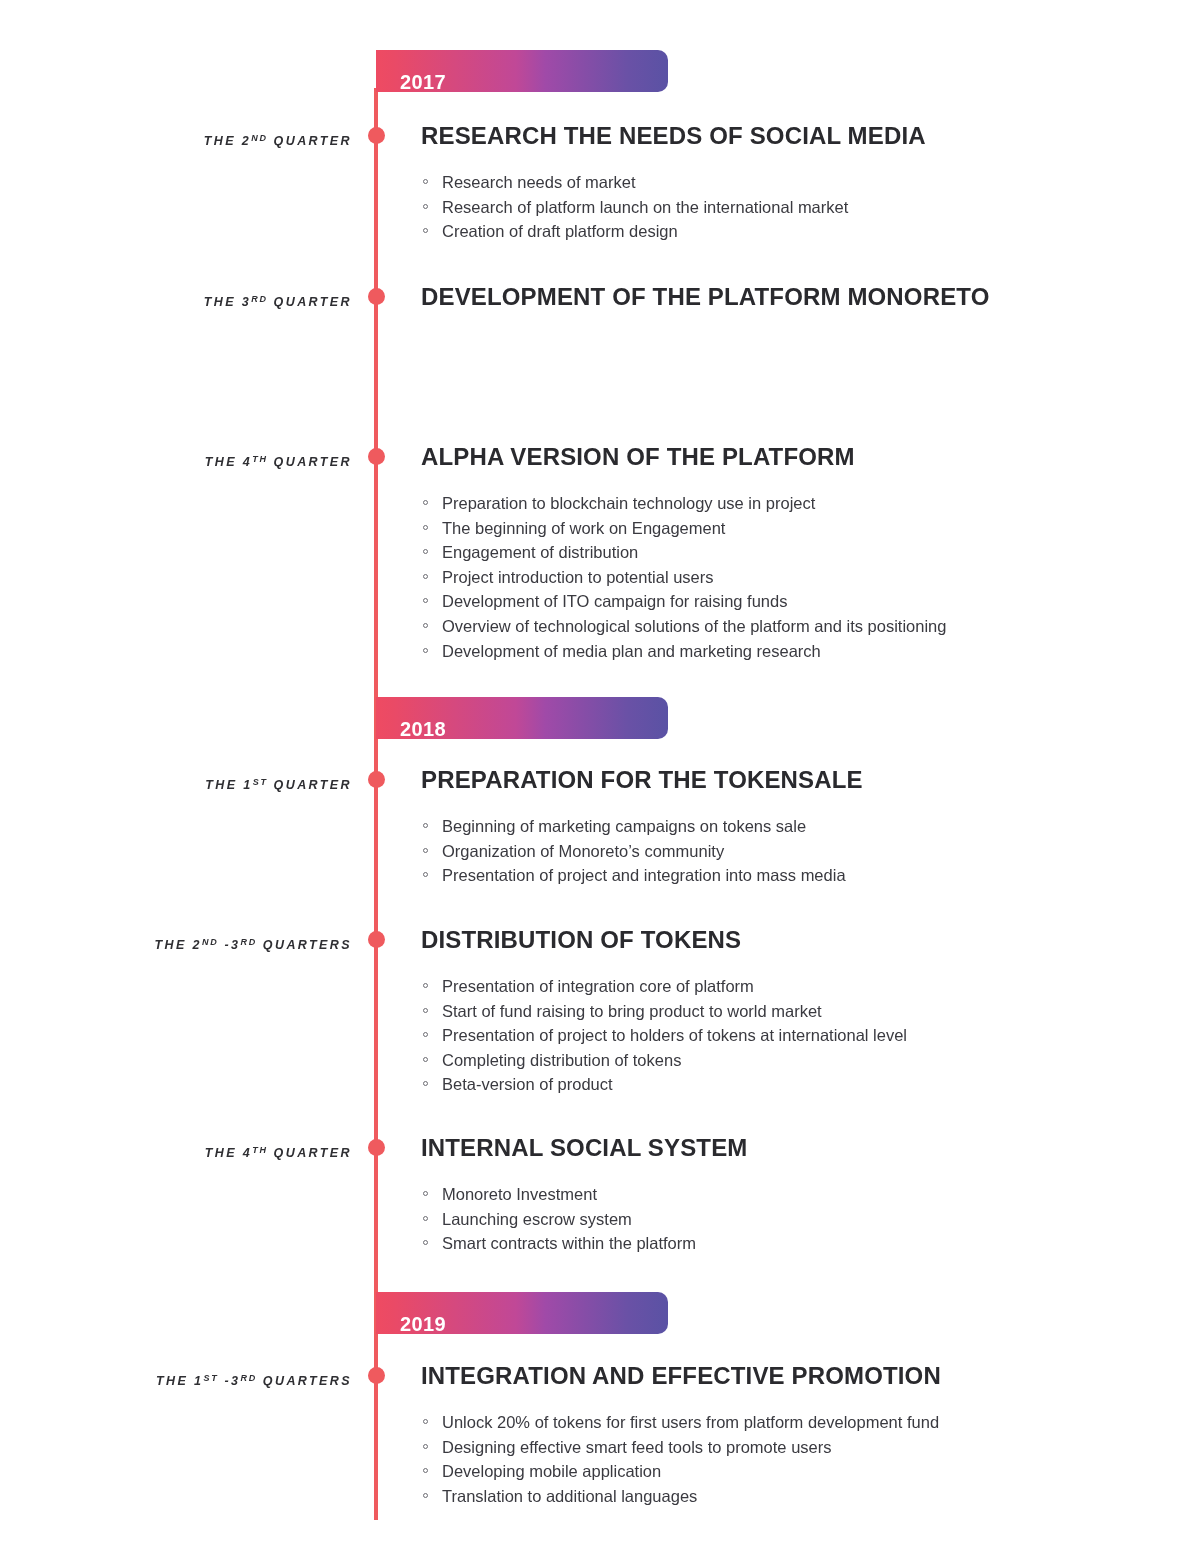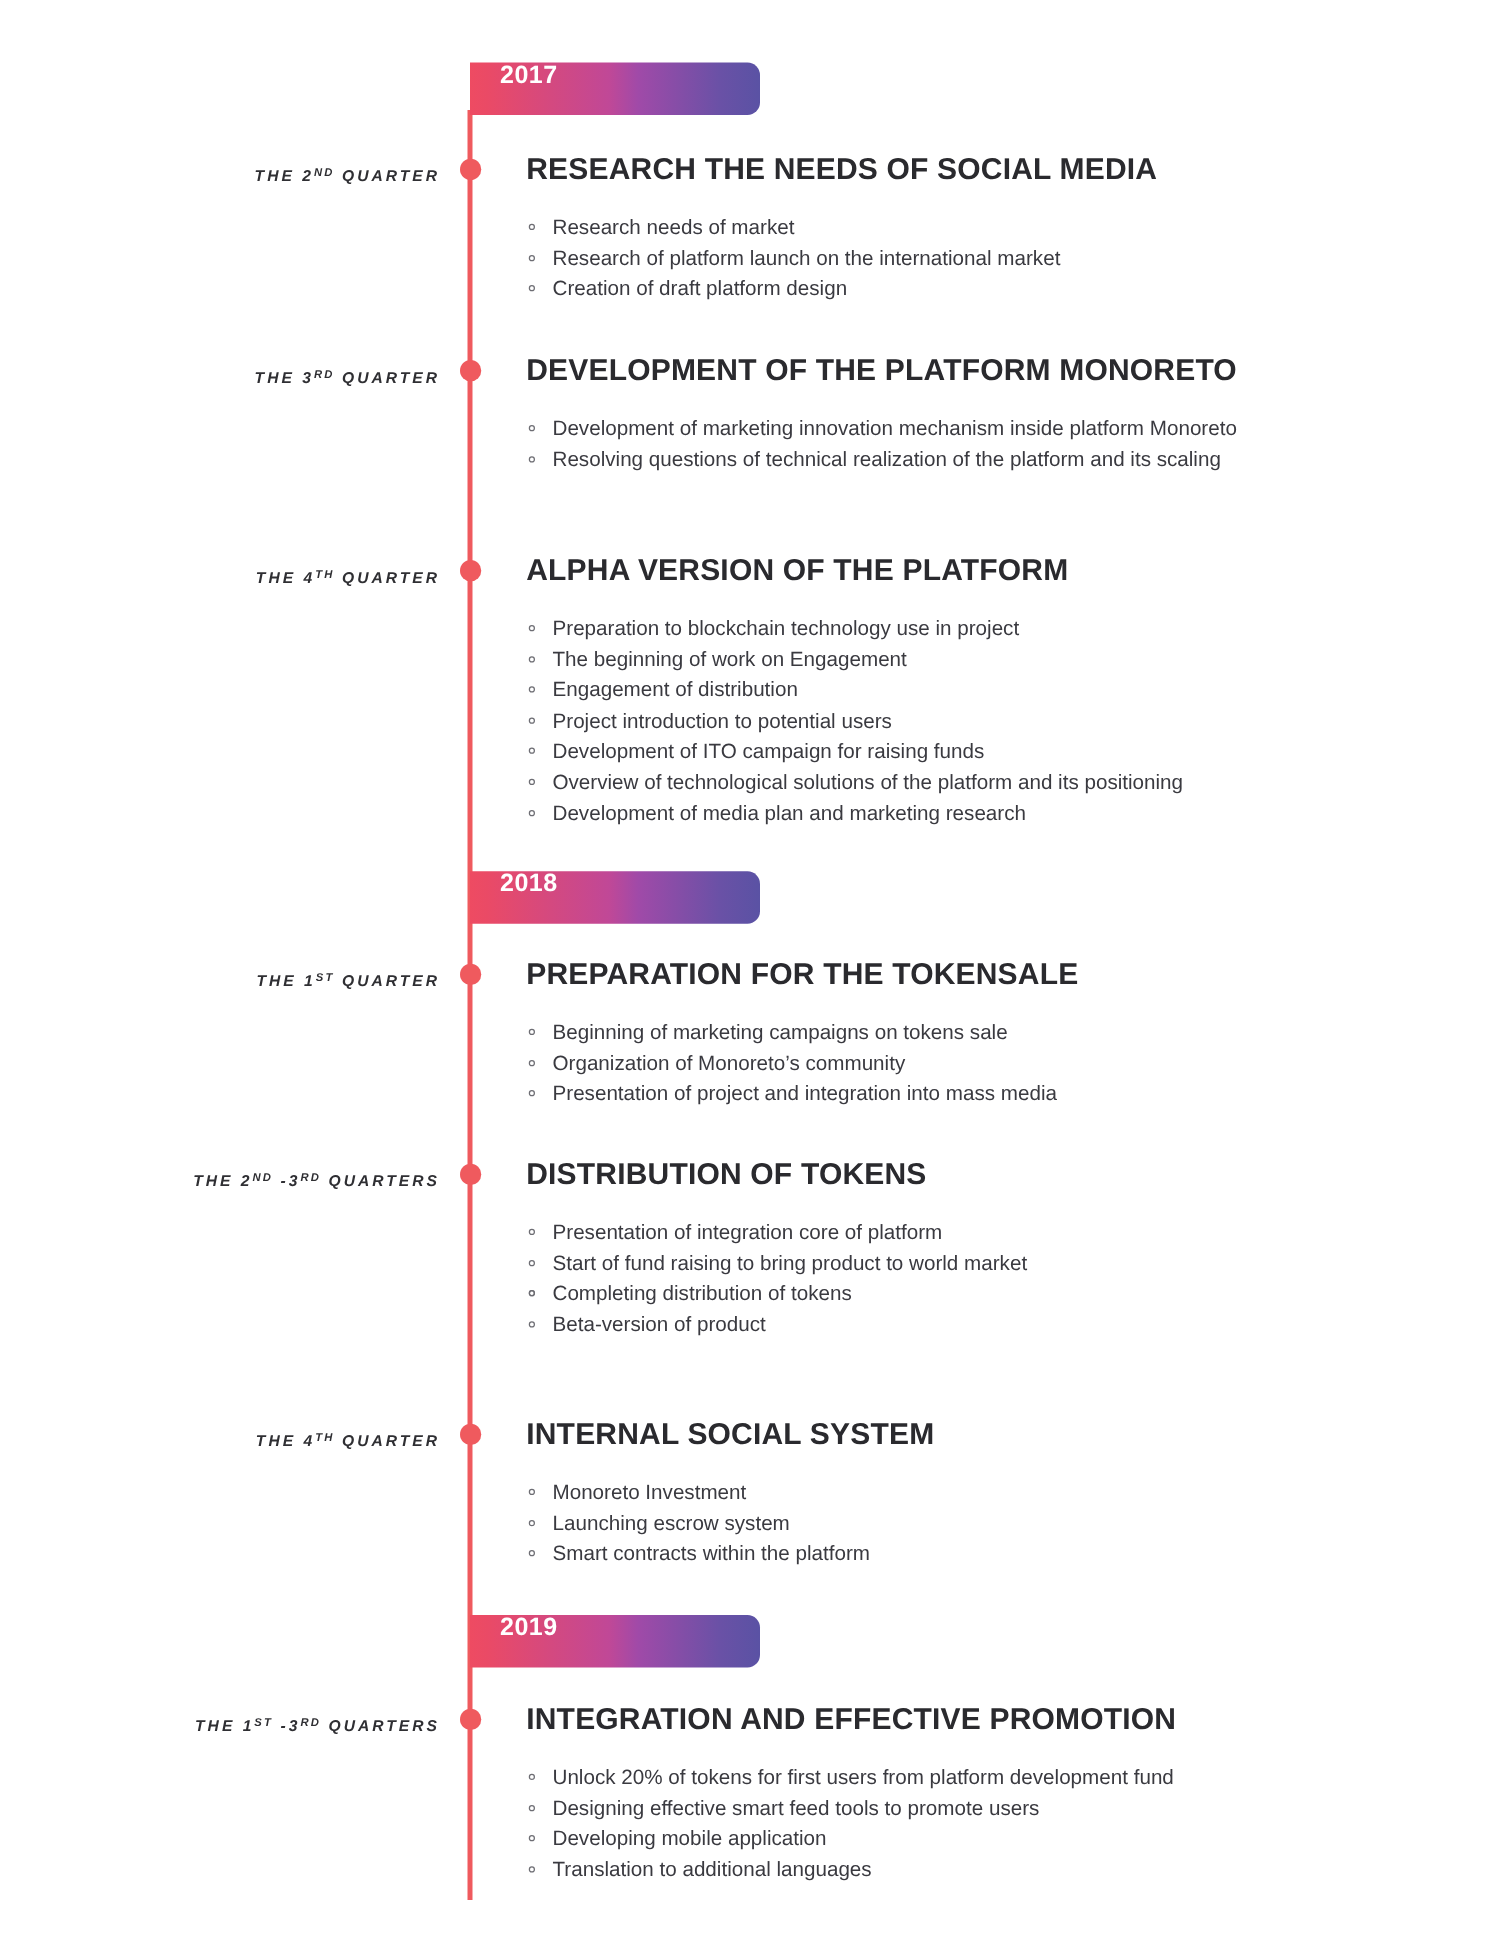--- a/index.html
+++ b/index.html
@@ -40,12 +40,12 @@
   .year-bar {
     position: absolute;
     left: 376px;
-    width: 232px;
+    width: 292px;
     height: 42px;
     border-radius: 0 10px 10px 0;
     background: linear-gradient(90deg, #ee4b62 0%, #ea4a66 6%, #c04897 48%, #a04aa8 58%, #6a51a6 86%, #5a52a4 100%);
     display: flex;
-    align-items: flex-start;
+    align-items: flex-end;
   }
   .year-bar .year-label {
     color: #ffffff;

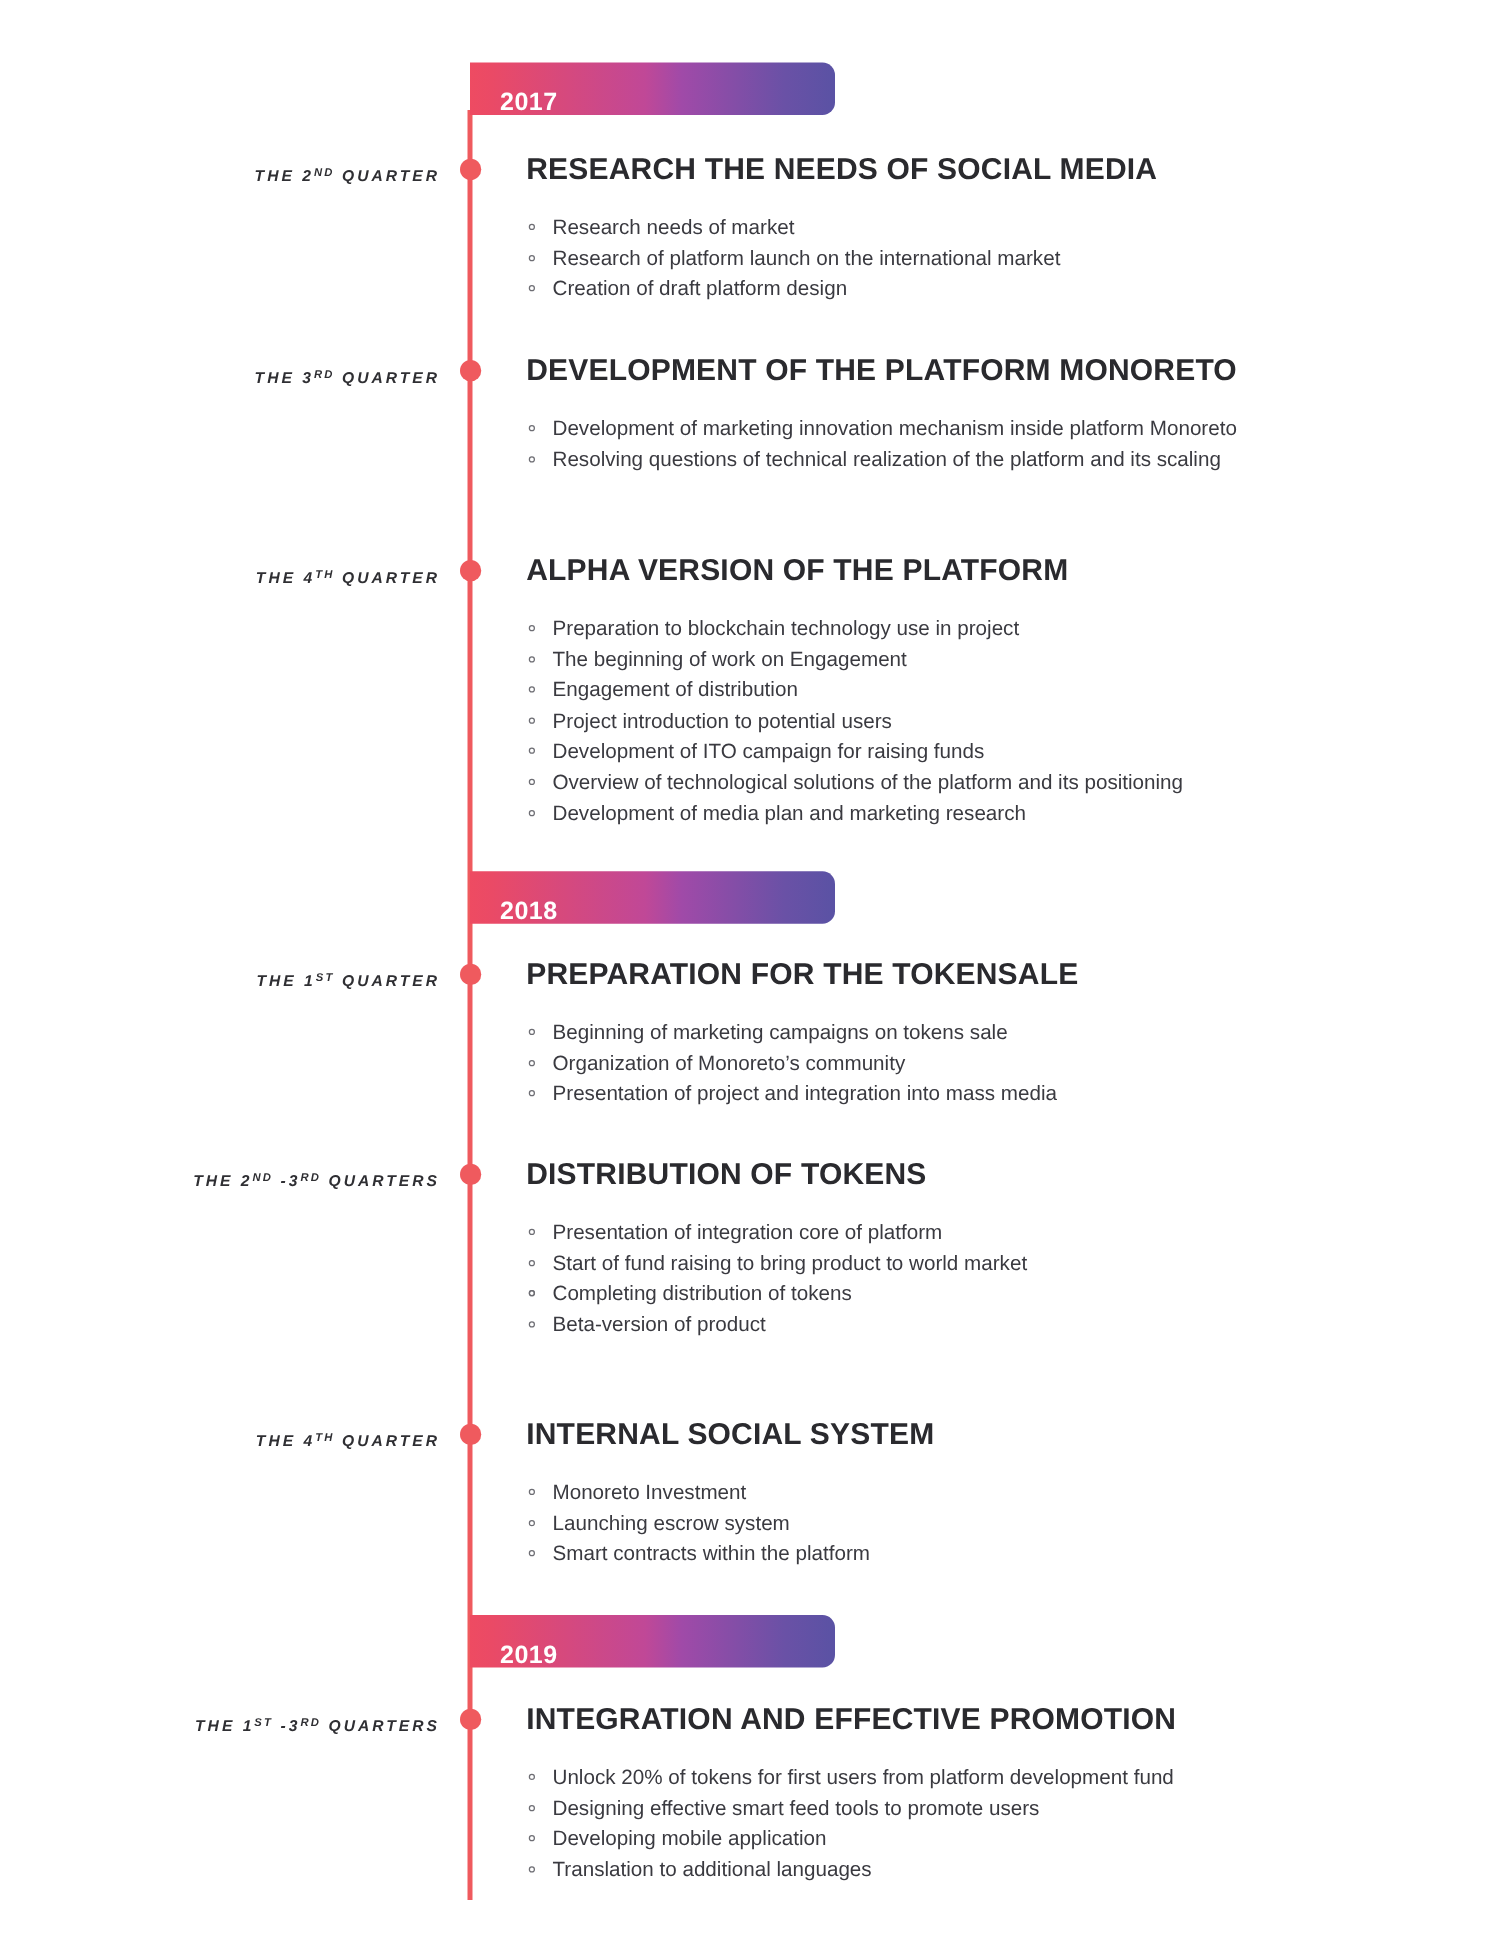--- a/index.html
+++ b/index.html
@@ -165,10 +165,6 @@
     <div class="node"></div>
     <div class="content">
       <div class="milestone-title">DEVELOPMENT OF THE PLATFORM MONORETO</div>
-      <ul class="points">
-        <li style="max-width:600px"><span class="dot"></span><span>Development of marketing innovation mechanism inside platform Monoreto</span></li>
-        <li><span class="dot"></span><span>Resolving questions of technical realization of the platform and its scaling</span></li>
-      </ul>
     </div>
   </div>
 

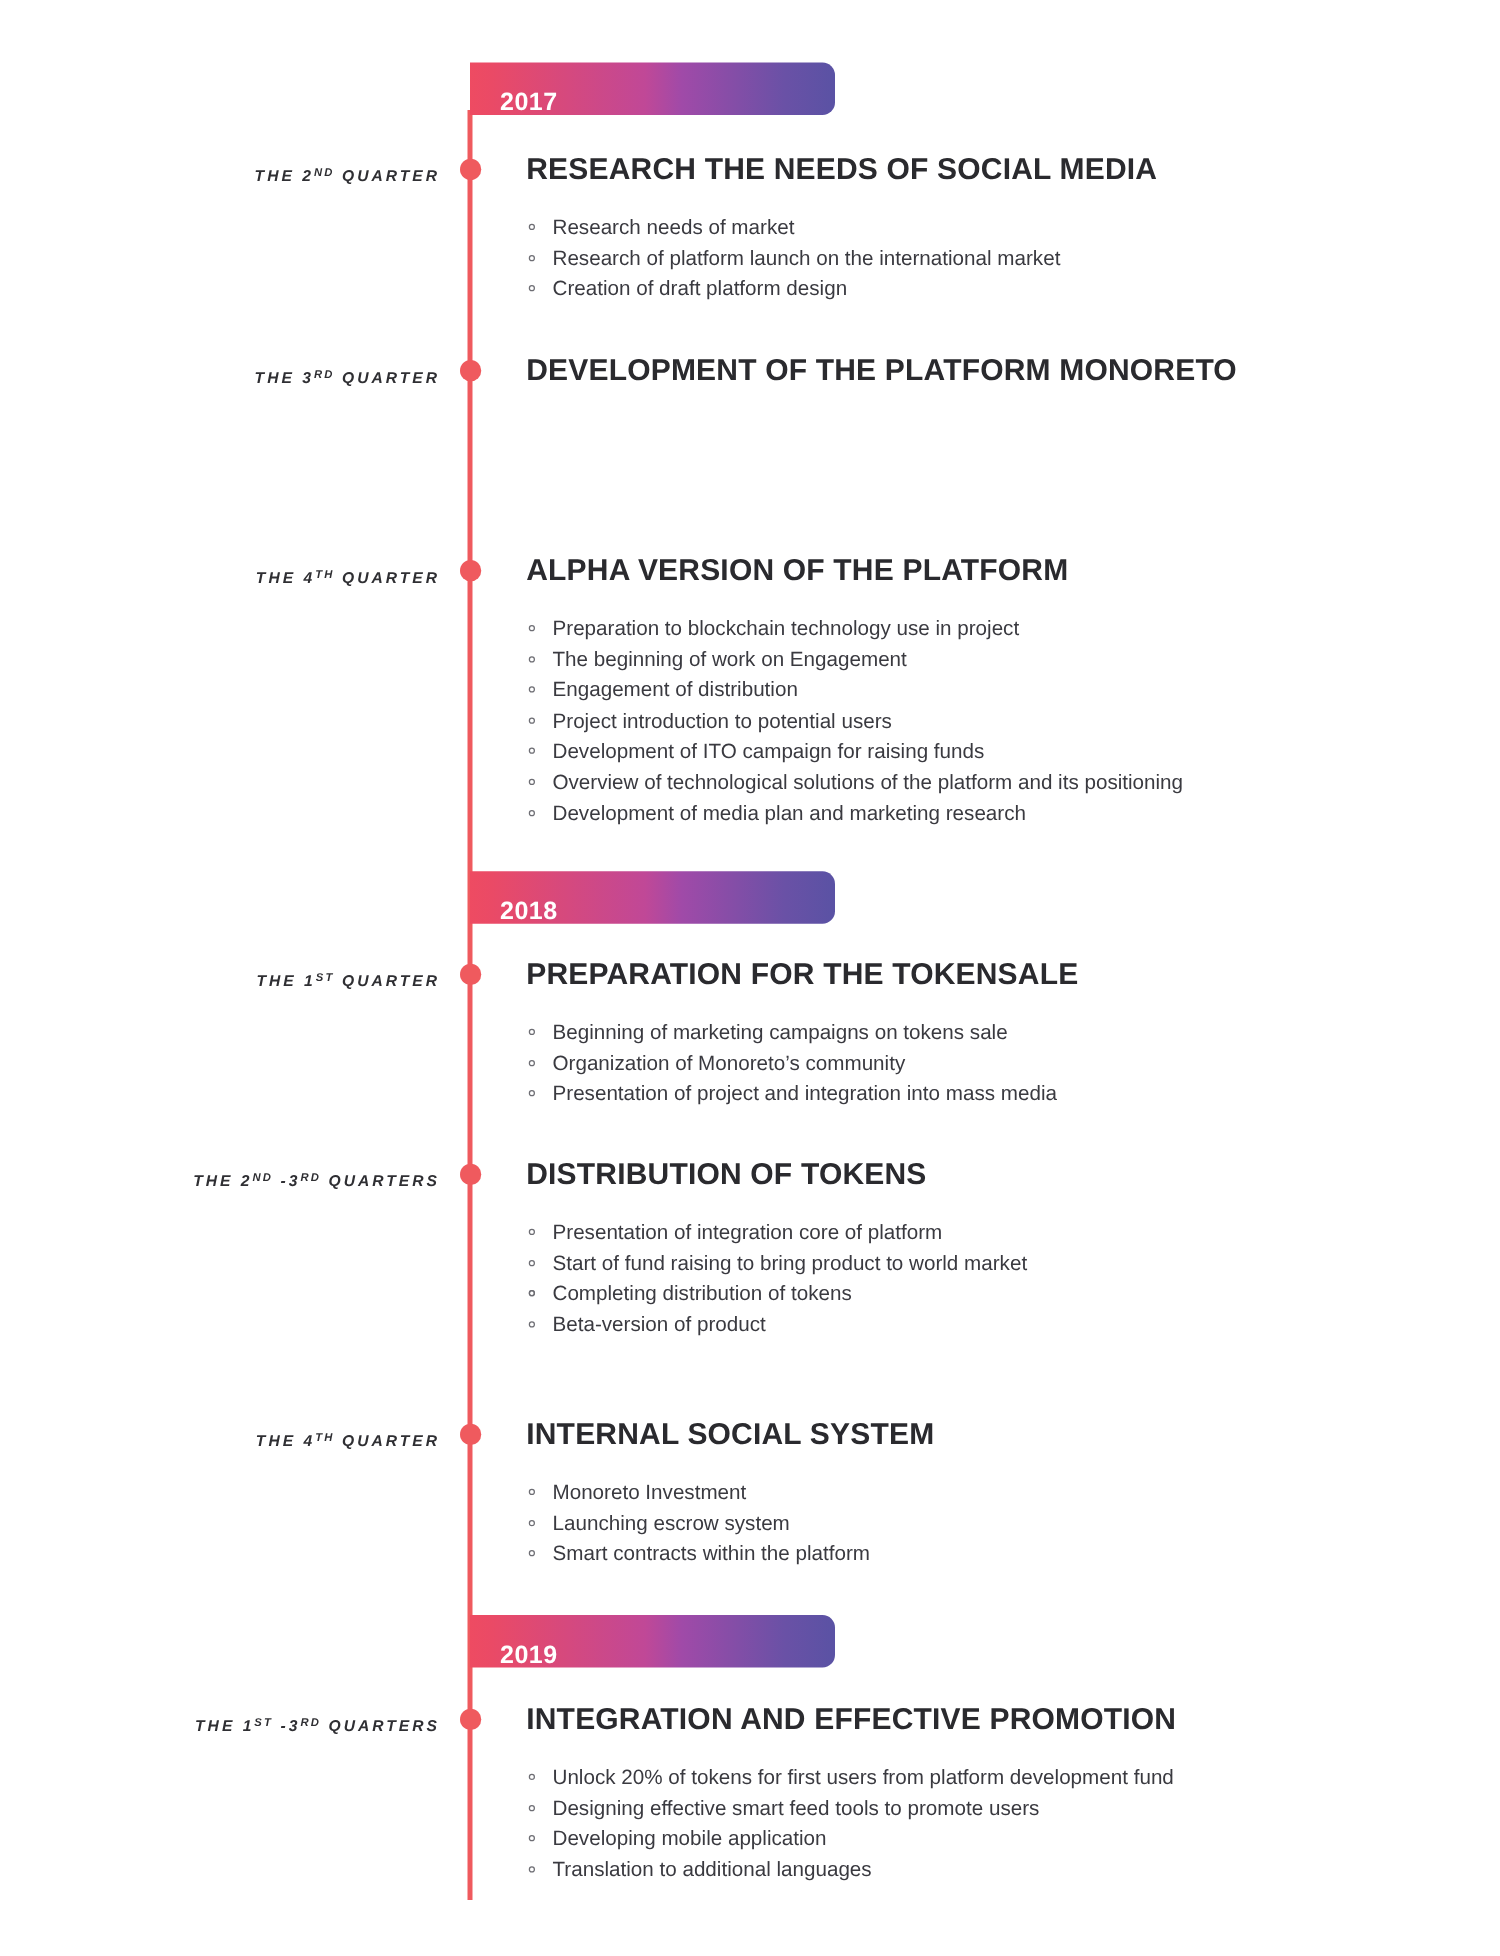--- a/index.html
+++ b/index.html
@@ -216,7 +216,7 @@
       <ul class="points">
         <li><span class="dot"></span><span>Presentation of integration core of platform</span></li>
         <li><span class="dot"></span><span>Start of fund raising to bring product to world market</span></li>
-        <li><span class="dot"></span></li>
+        <li><span class="dot"></span><span>Presentation of project to holders of tokens at international level</span></li>
         <li><span class="dot"></span><span>Completing distribution of tokens</span></li>
         <li><span class="dot"></span><span>Beta-version of product</span></li>
       </ul>

